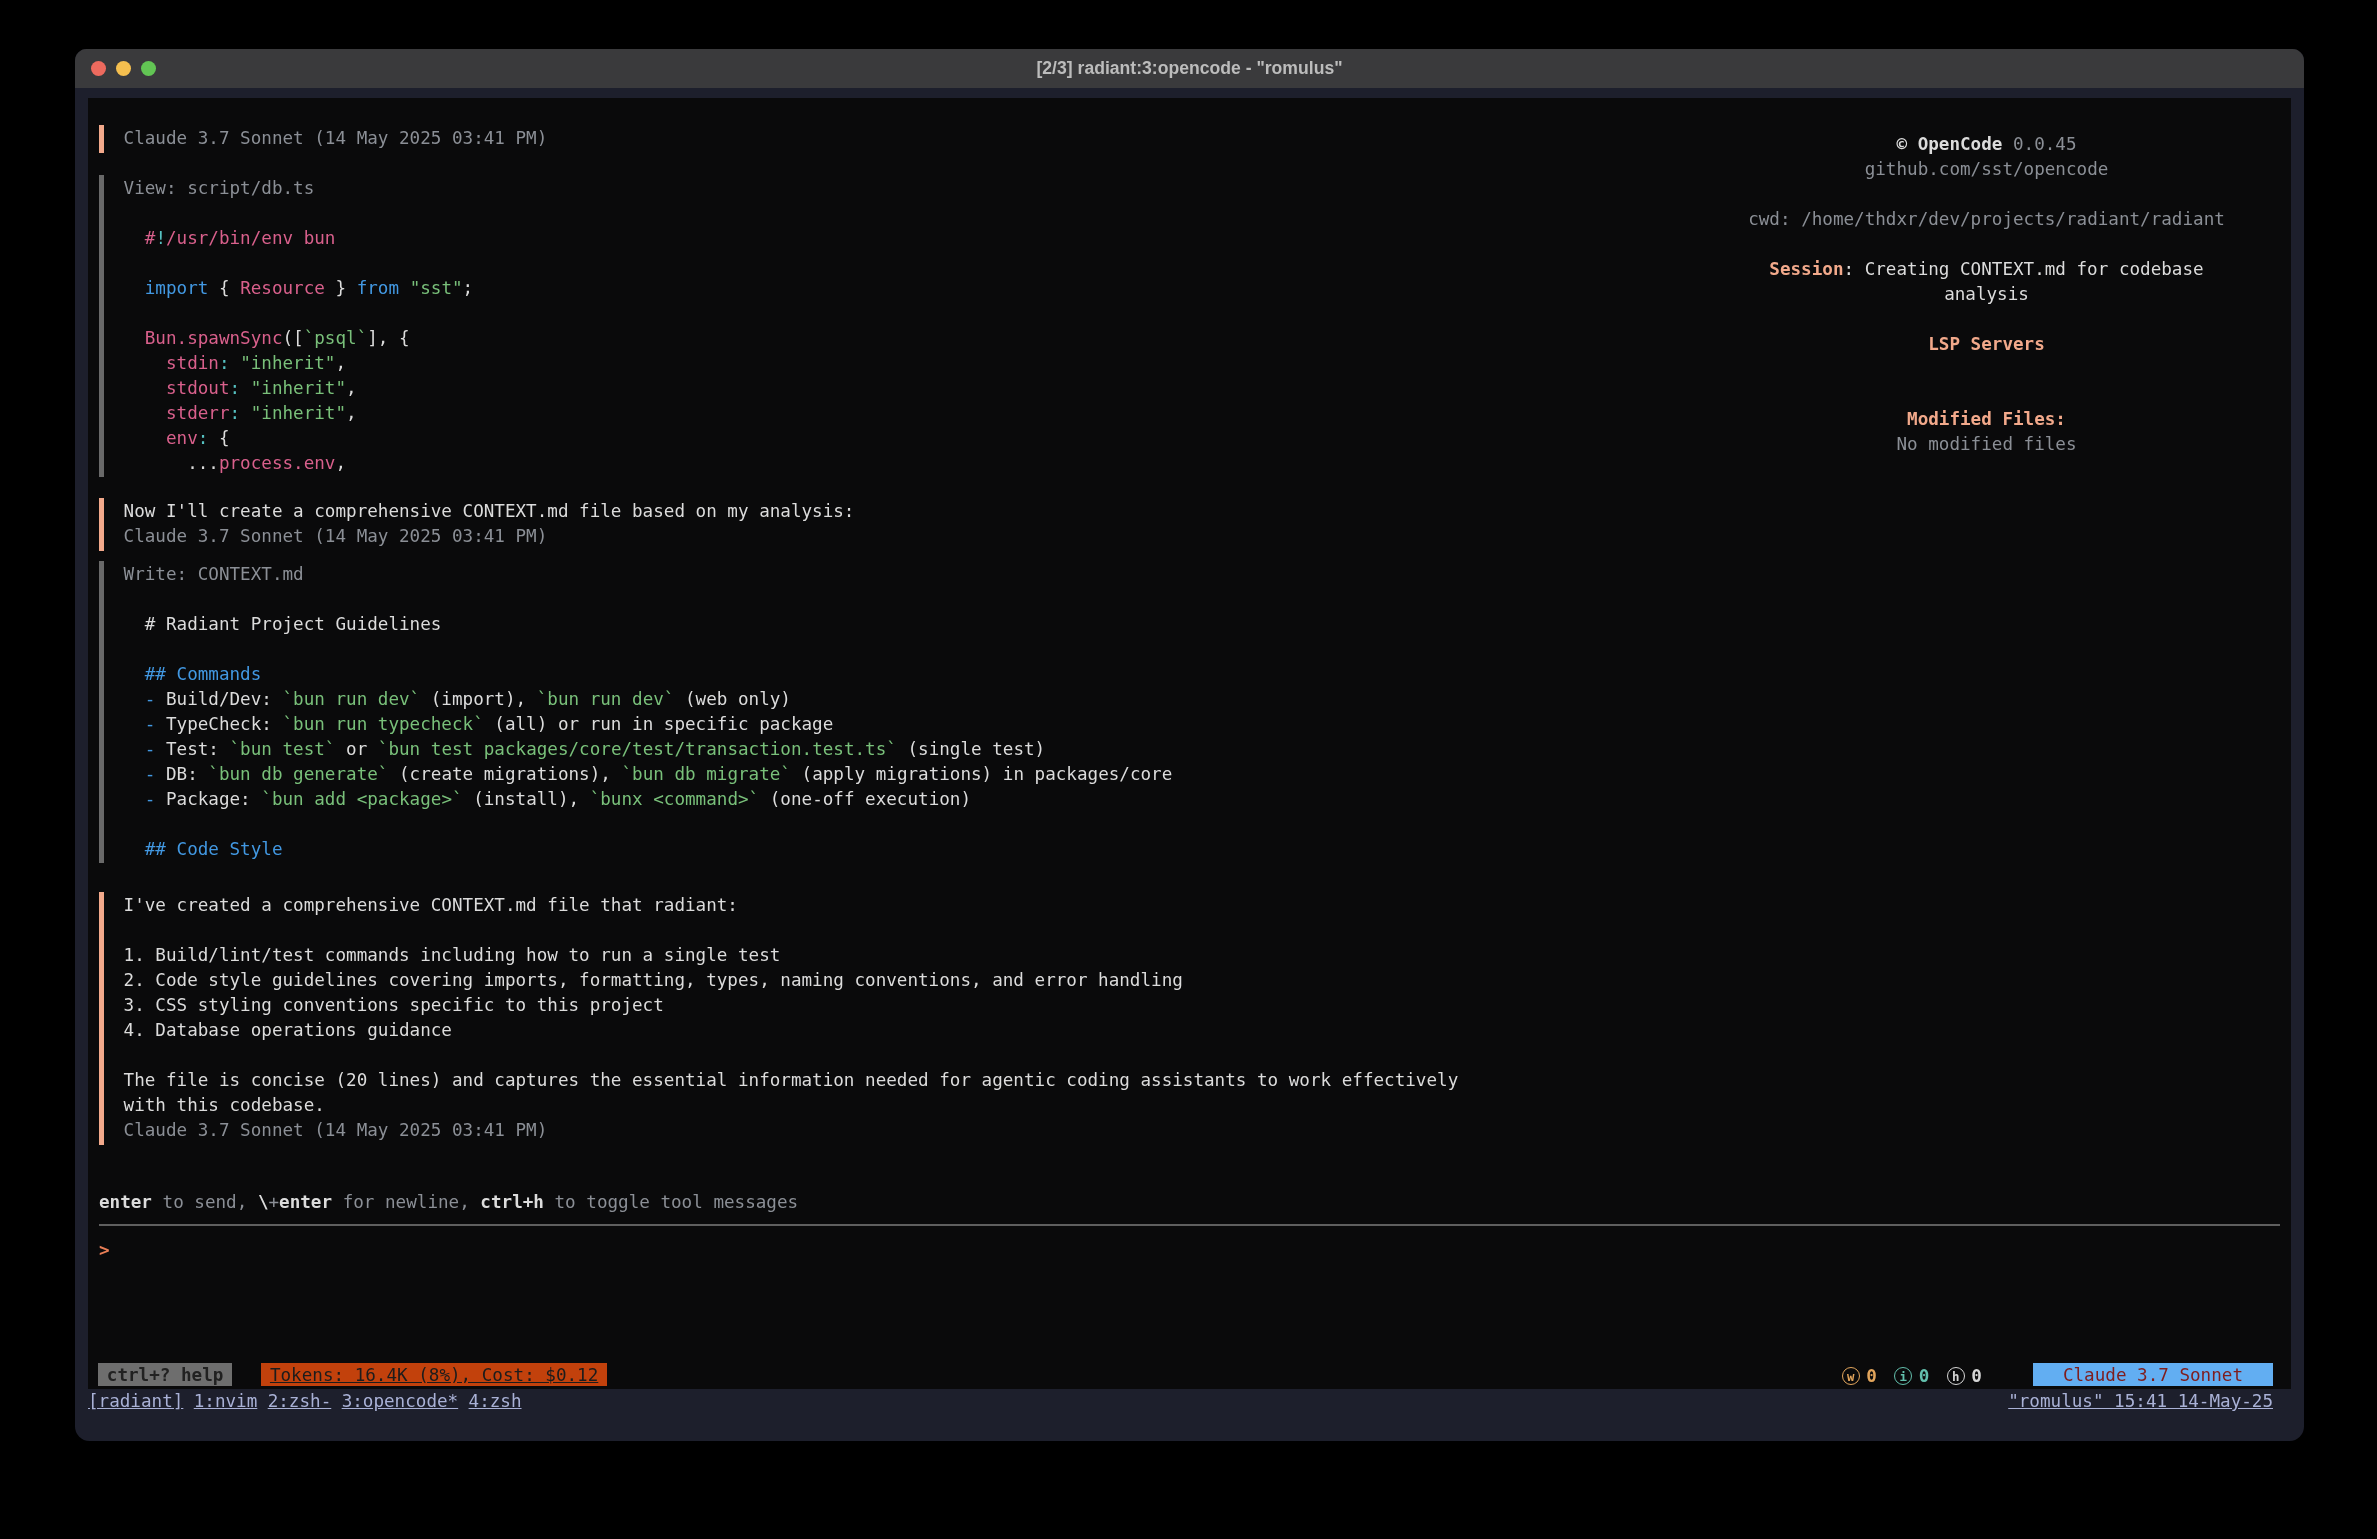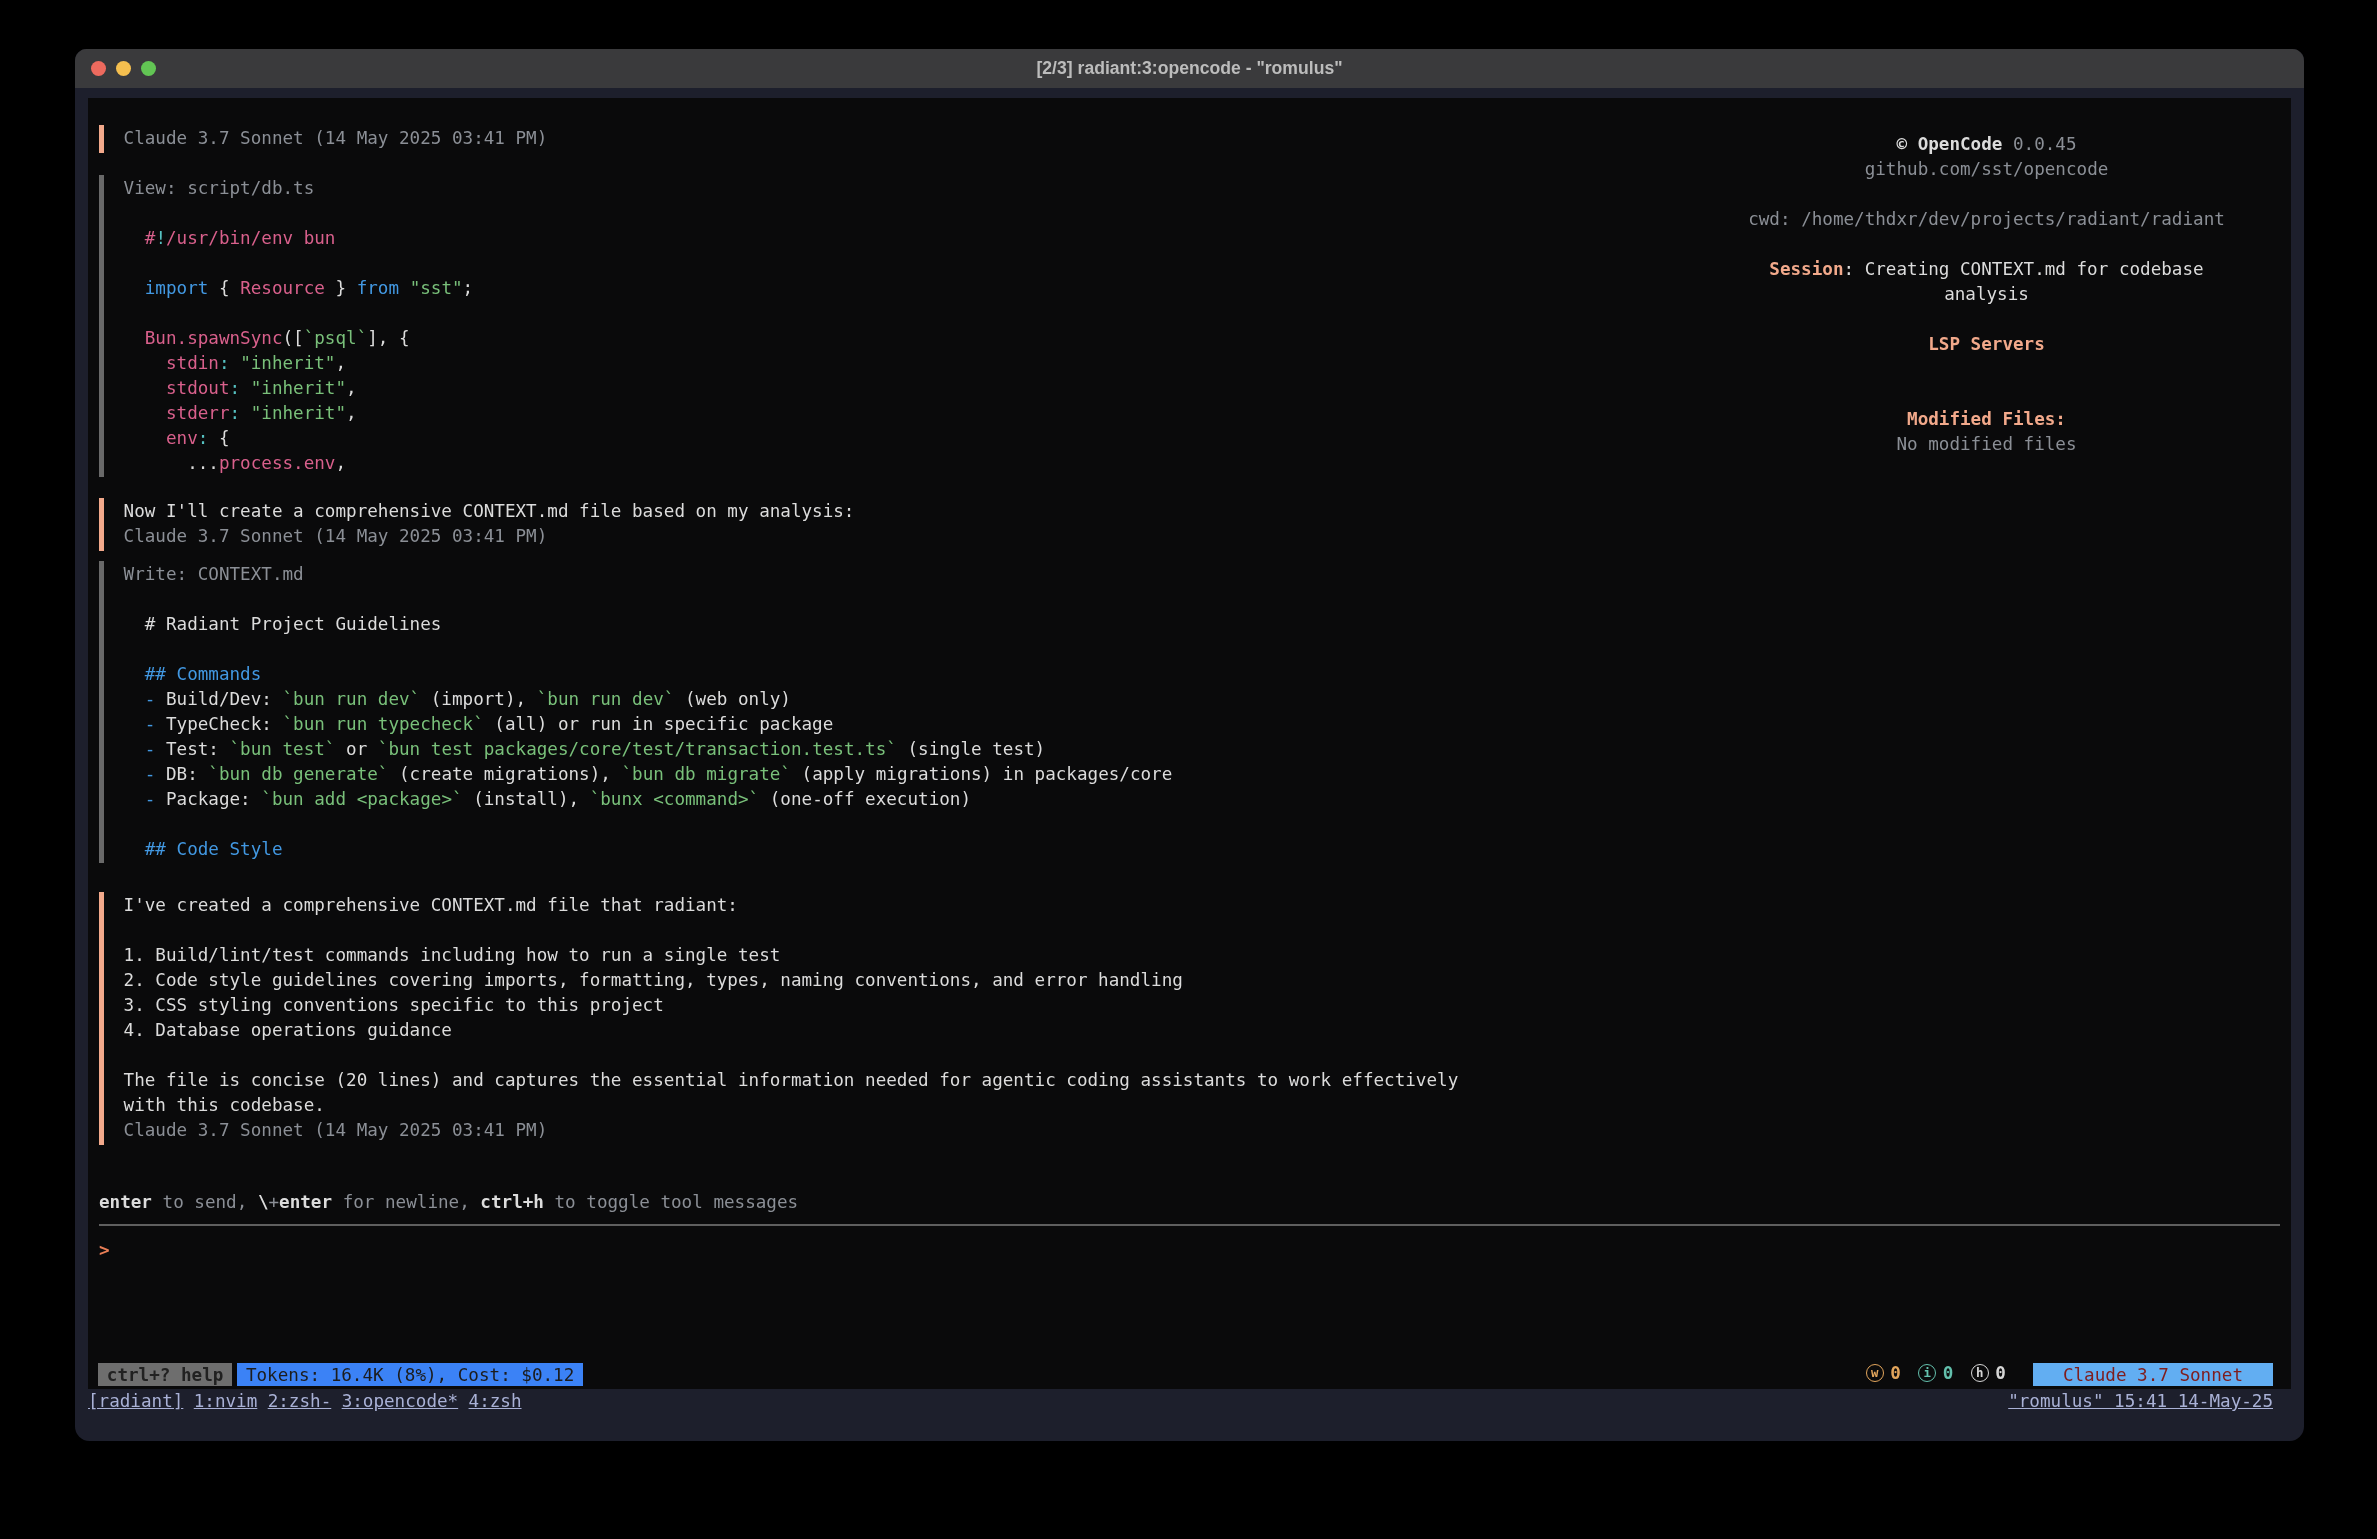--- a/index.html
+++ b/index.html
@@ -33,7 +33,7 @@
   .promptrow{position:absolute;left:11px;top:1140px;width:1305px;height:25px;}
   .promptrow .line{color:#ea7e56;font-weight:bold;}
   .statusbar{position:absolute;left:9.8px;right:18px;bottom:2.6px;height:23.5px;
-    display:flex;align-items:flex-start;}
+    display:flex;align-items:flex-end;gap:24px;}
   .chip{height:23.5px;display:flex;align-items:center;font-size:17.6px;padding:0 9px;}
   .chip.help{background:#6e6e6e;color:#212121;font-weight:bold;margin-right:4.6px;}
   .chip.tokens{background:#3b82f6;color:#1c1c1c;}

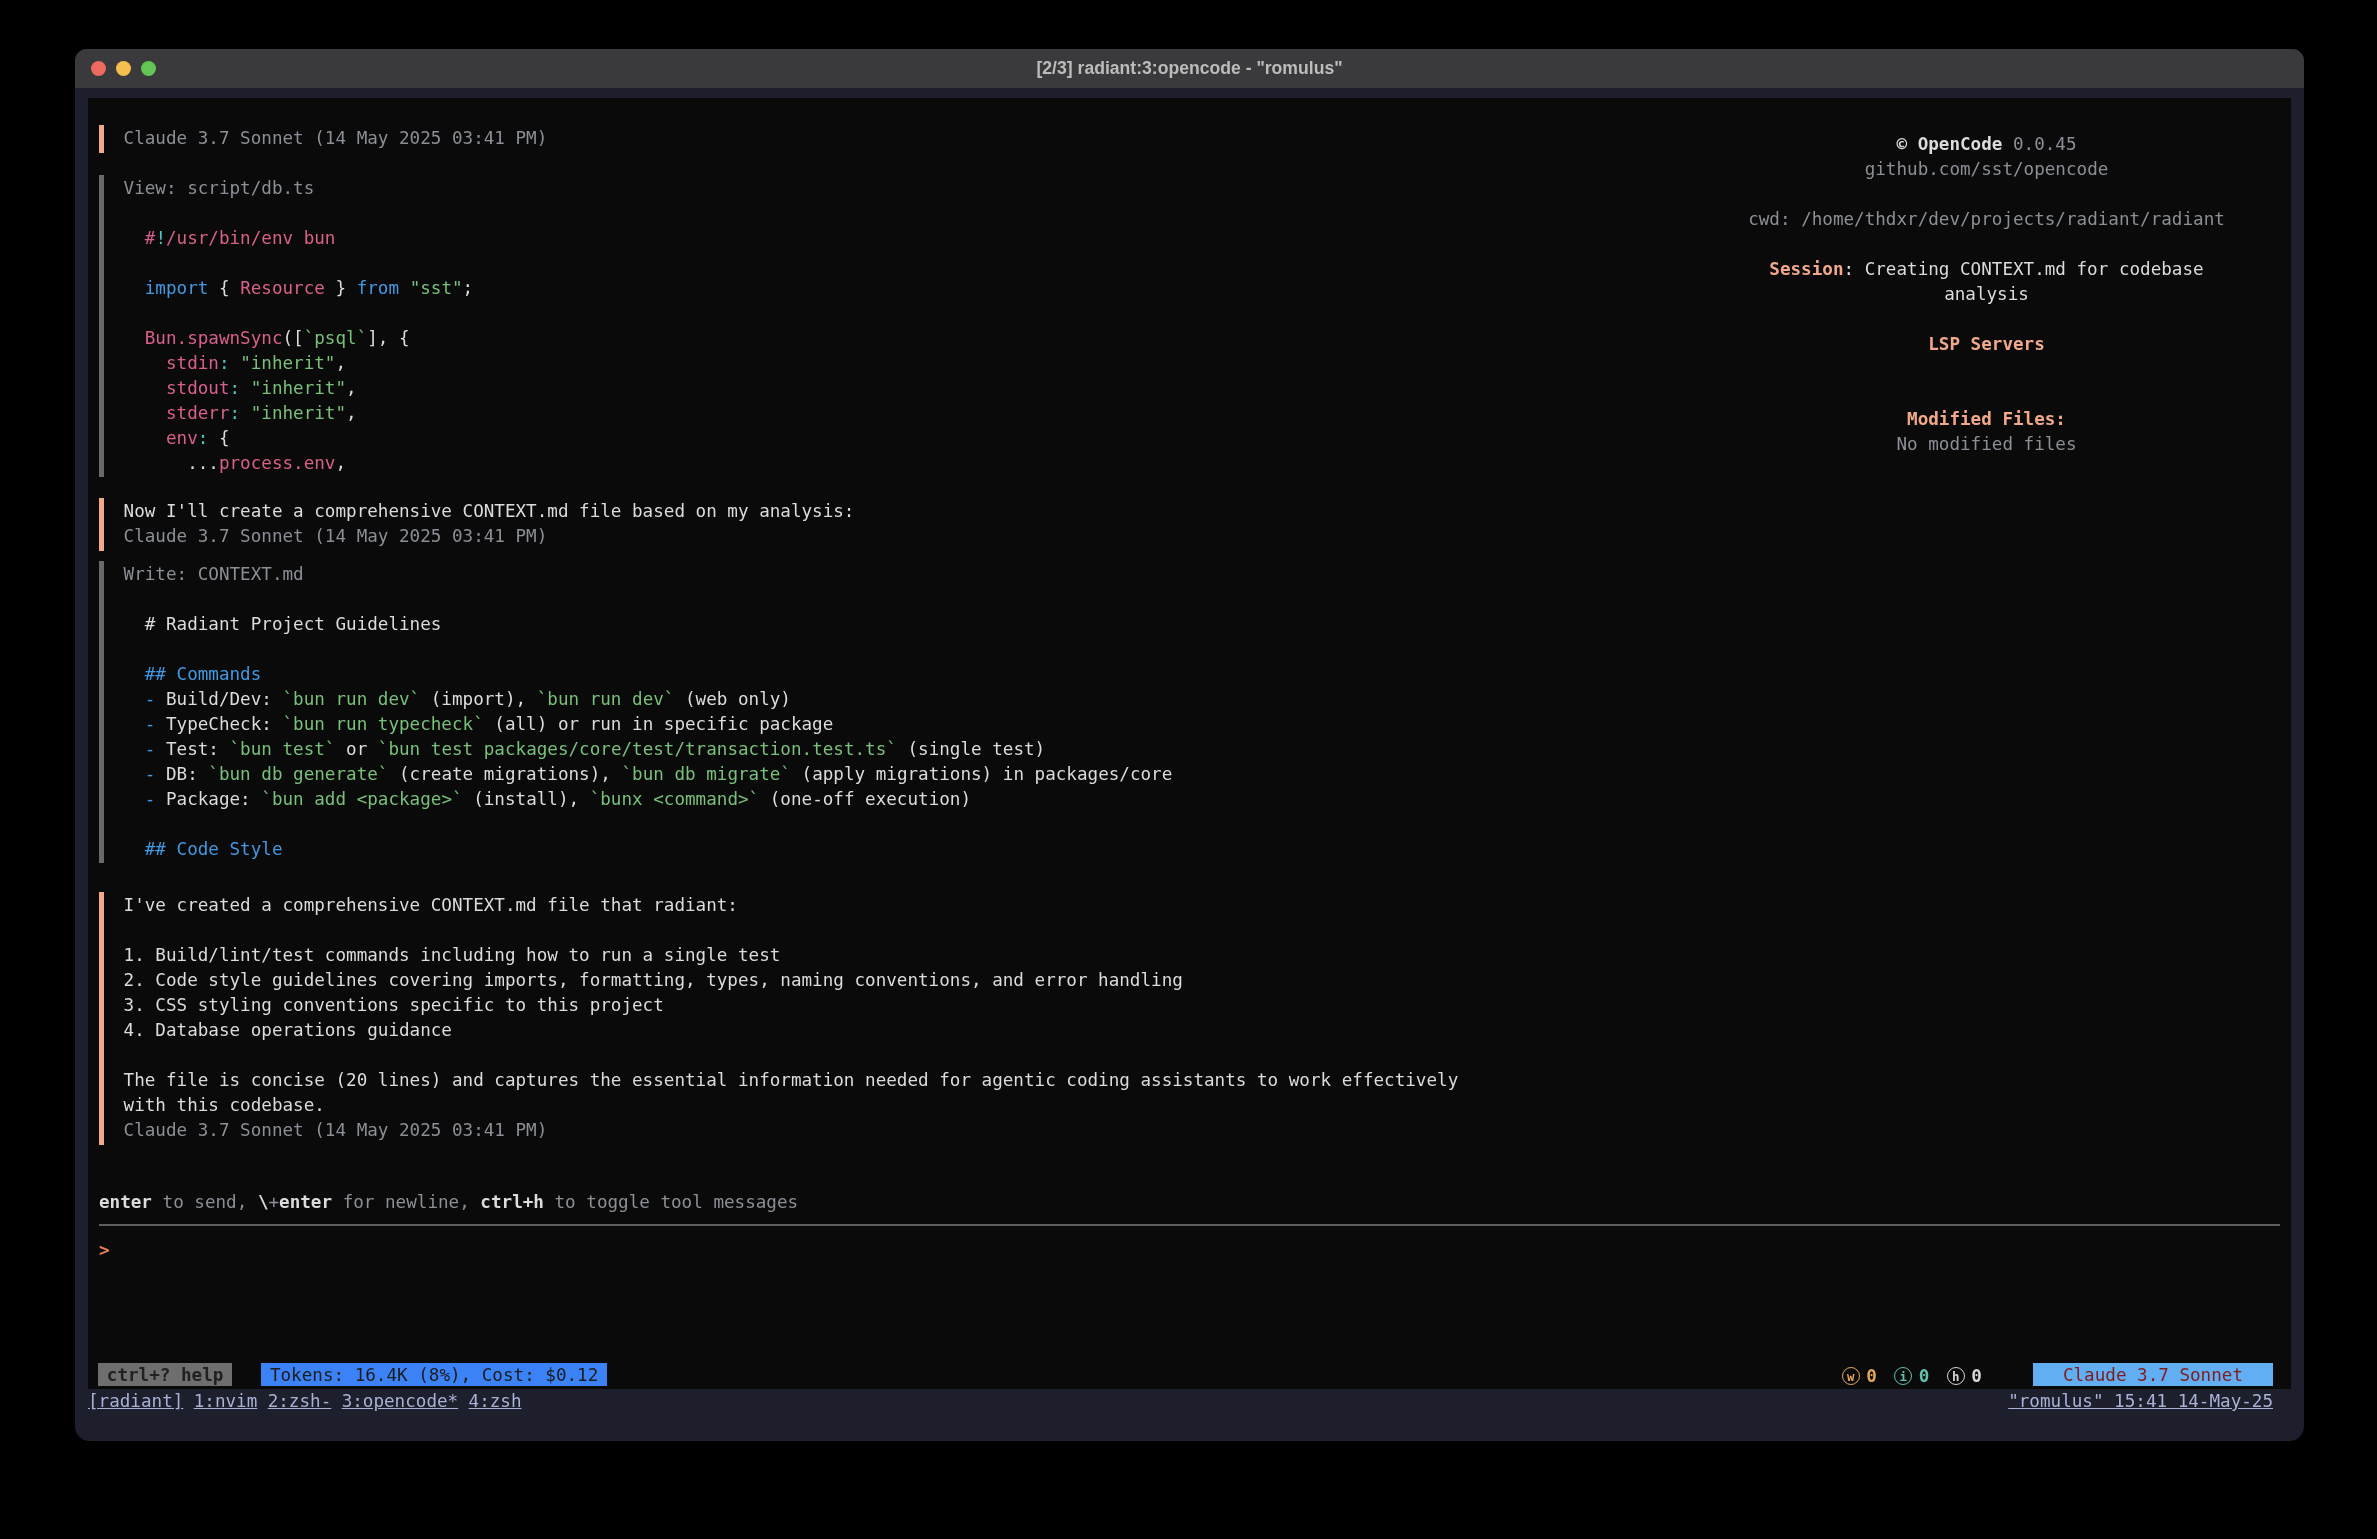--- a/index.html
+++ b/index.html
@@ -36,7 +36,7 @@
     display:flex;align-items:flex-end;gap:24px;}
   .chip{height:23.5px;display:flex;align-items:center;font-size:17.6px;padding:0 9px;}
   .chip.help{background:#6e6e6e;color:#212121;font-weight:bold;margin-right:4.6px;}
-  .chip.tokens{background:#3b82f6;color:#1c1c1c;}
+  .chip.tokens{background:#c2410c;color:#1c1c1c;text-decoration:underline;}
   .spacer{flex:1;}
   .diags{display:flex;align-items:center;gap:8.5px;margin-right:27px;}
   .diag{display:flex;align-items:center;gap:6.5px;margin-left:9px;}

